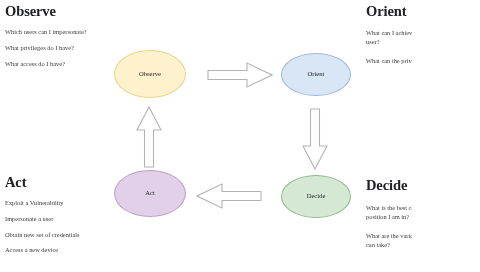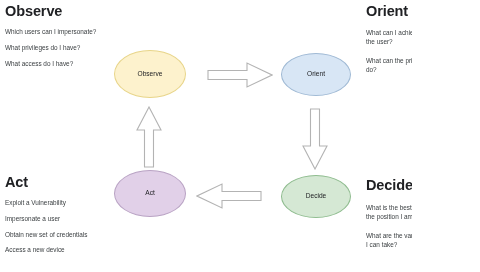--- a/index.html
+++ b/index.html
@@ -14,7 +14,7 @@
     height: 272px;
     background: #ffffff;
     overflow: hidden;
-    font-family: Liberation Sans, sans-serif;
+    font-family: Liberation Serif, serif;
     color: #3c4043;
   }
 

